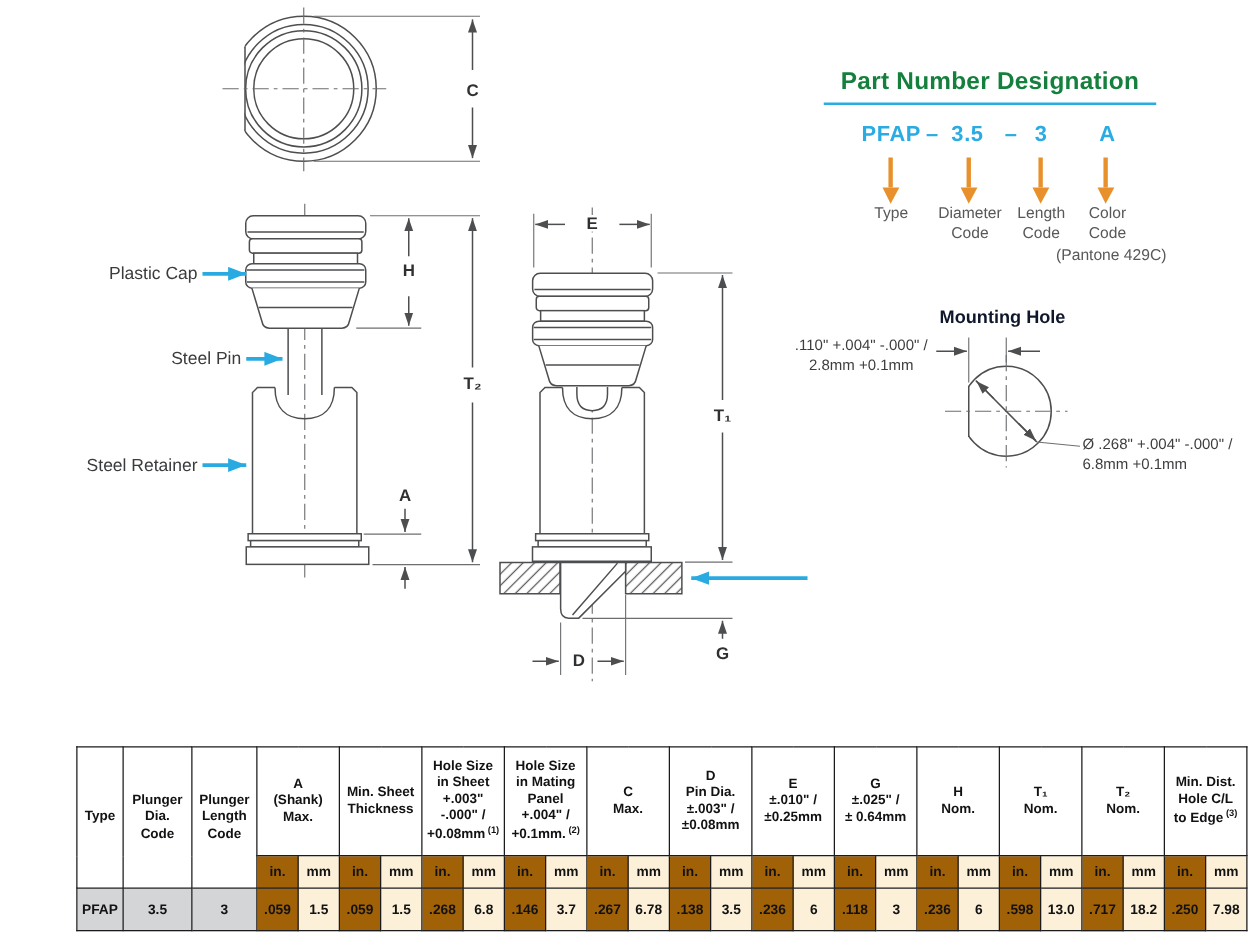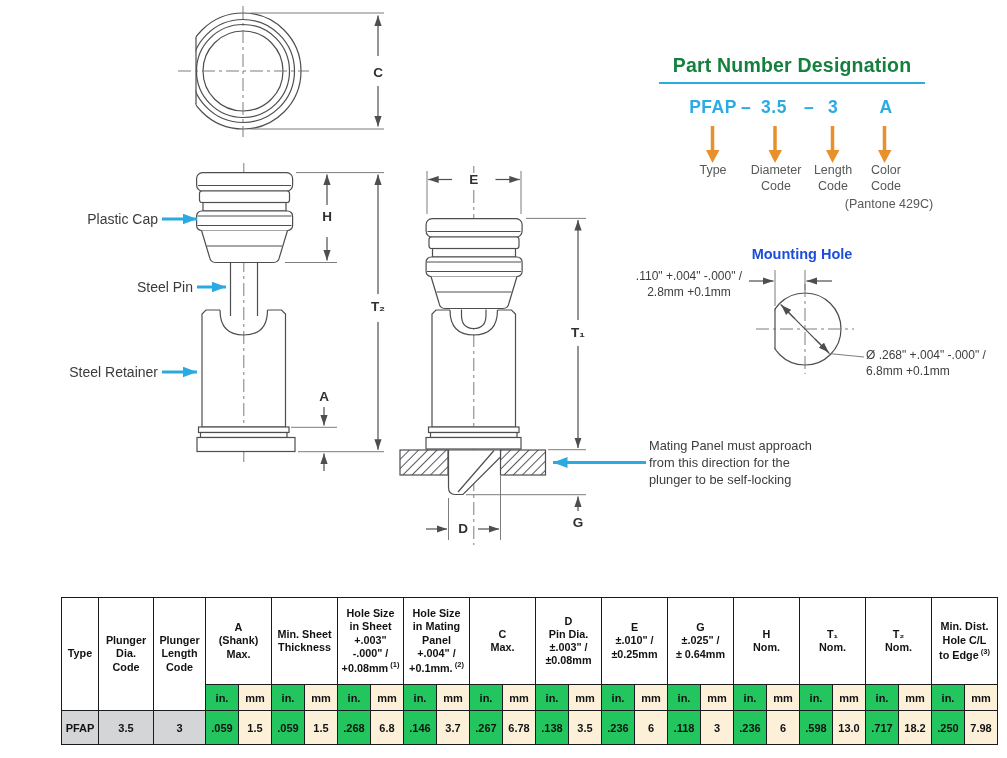--- a/index.html
+++ b/index.html
@@ -25,7 +25,7 @@
            color:#2aabe2;letter-spacing:.5px;white-space:nowrap;}
   .pn-field{position:absolute;transform:translateX(-50%);width:92px;text-align:center;
             font-size:12.5px;color:#57585a;line-height:1.3;}
-  .mh-title{width:200px;text-align:center;font-size:14.5px;font-weight:600;color:#1d4ed8;}
+  .mh-title{width:200px;text-align:center;font-size:14.5px;font-weight:600;color:#0f172a;}
   .mh-lbl{font-size:12px;color:#3c3d3f;line-height:1.35;}
   .note{width:192px;font-size:12.8px;color:#3c3d3f;line-height:1.32;}
   

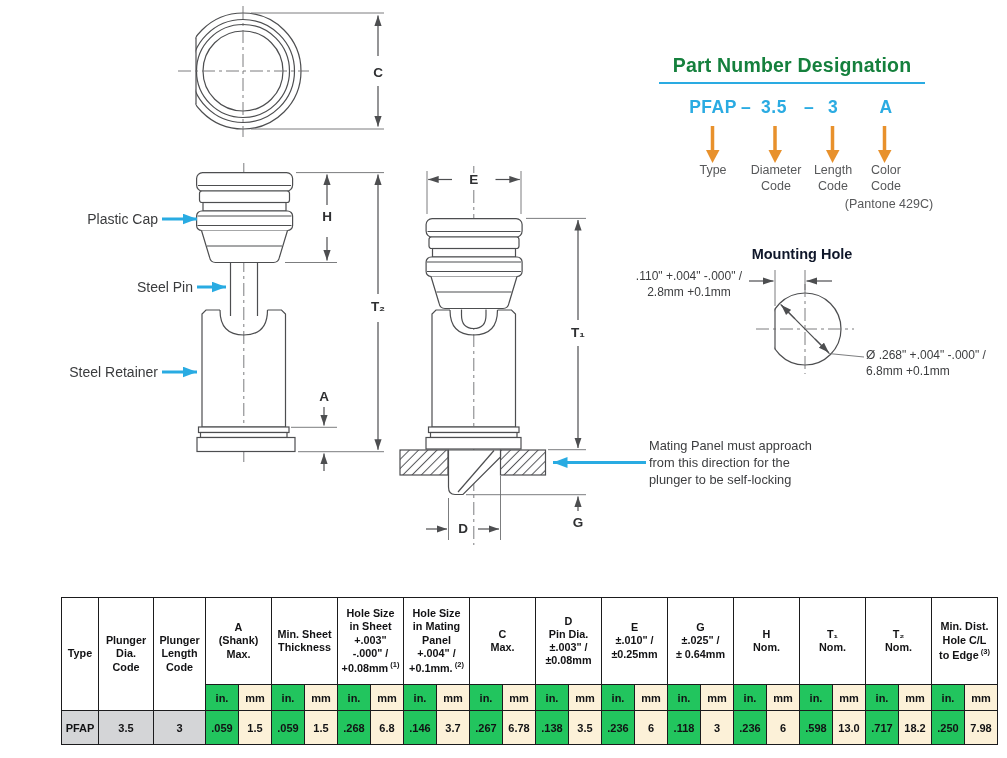--- a/index.html
+++ b/index.html
@@ -216,9 +216,6 @@
   <div class="abs mh-lbl ml" style="left:866px;top:347px;width:160px;">Ø .268" +.004" -.000" /
 6.8mm +0.1mm</div>
 
-  <div class="abs note ml" style="left:649px;top:438px;">Mating Panel must approach
-from this direction for the
-plunger to be self-locking</div>
 
   <div id="tblwrap">
     <table class="spec">

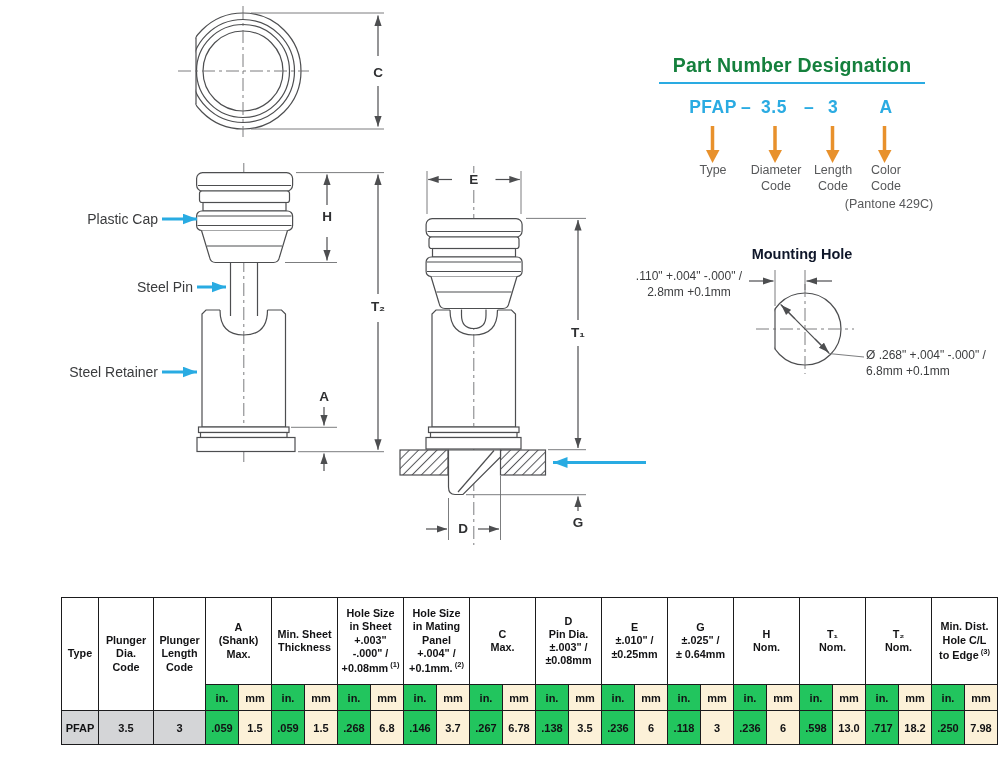--- a/index.html
+++ b/index.html
@@ -38,7 +38,7 @@
   td.hdr sup{font-size:7.5px;}
   tr.units td{height:25px;font-size:11px;}
   tr.data td{height:33px;font-size:11px;}
-  .u-in{background:#22c55e;}
+  .u-in{background:#a16207;}
   .u-mm{background:#fcf1d8;}
   .d-code{background:#d4d5d7;}
 </style>

